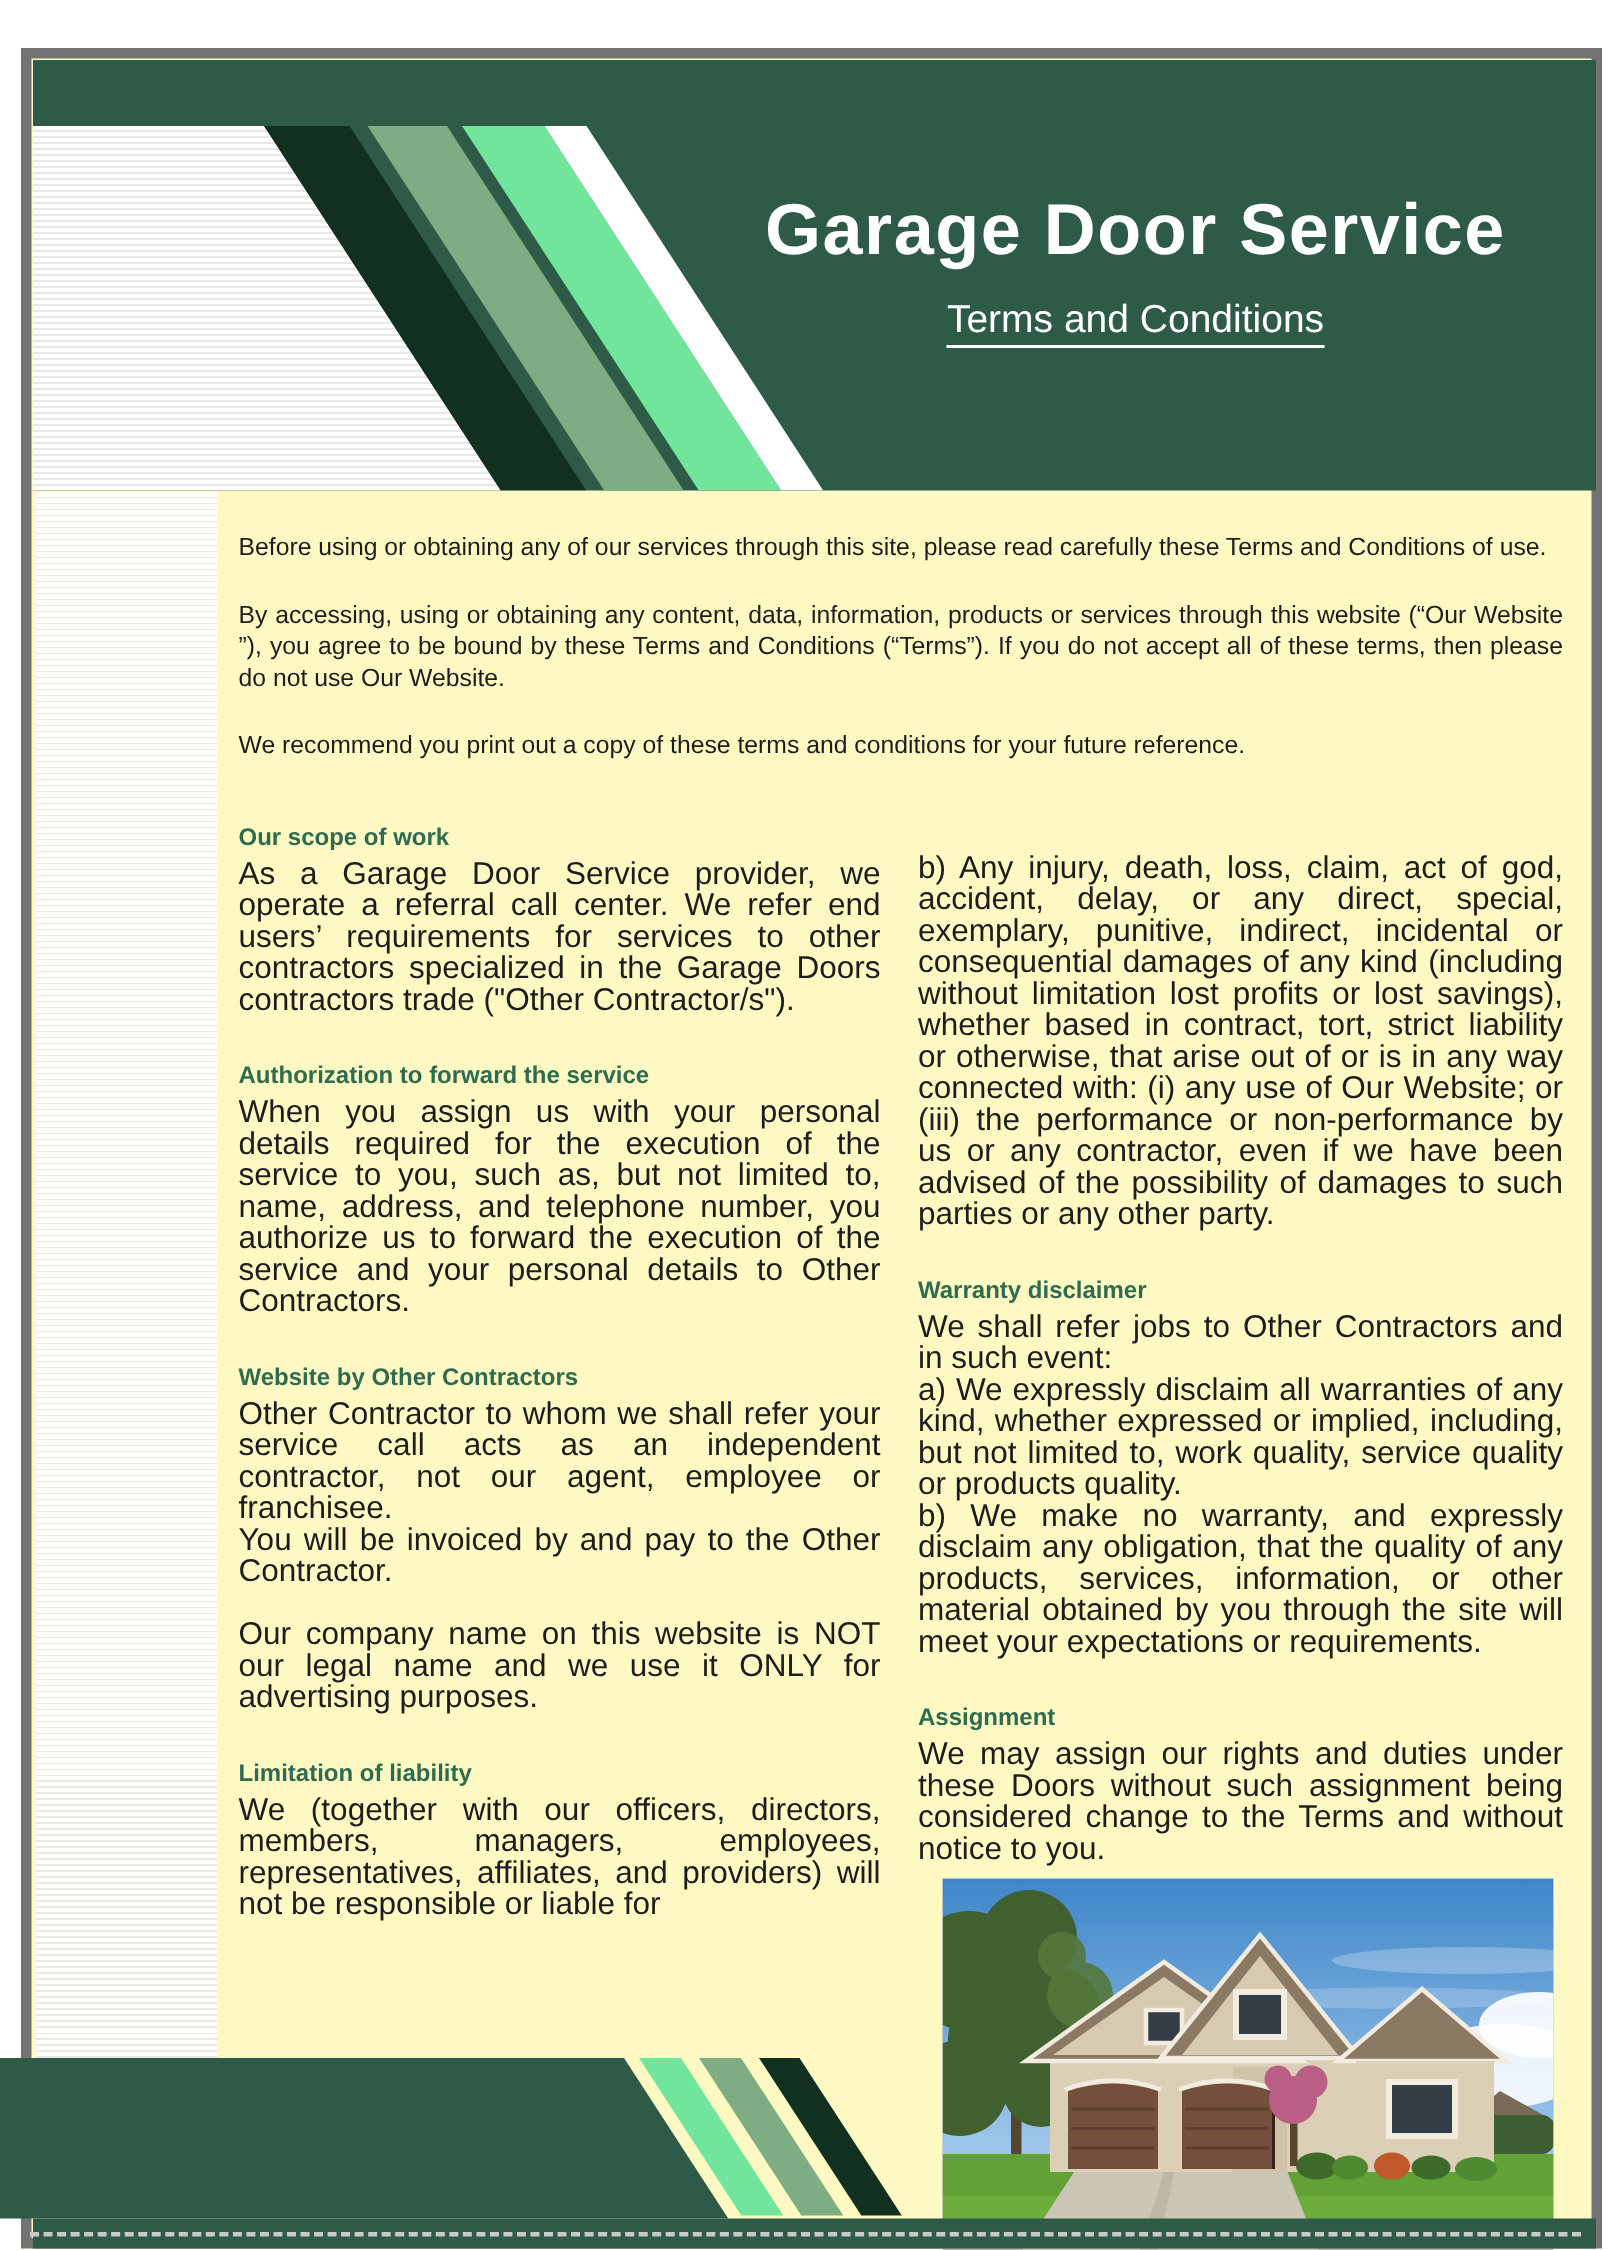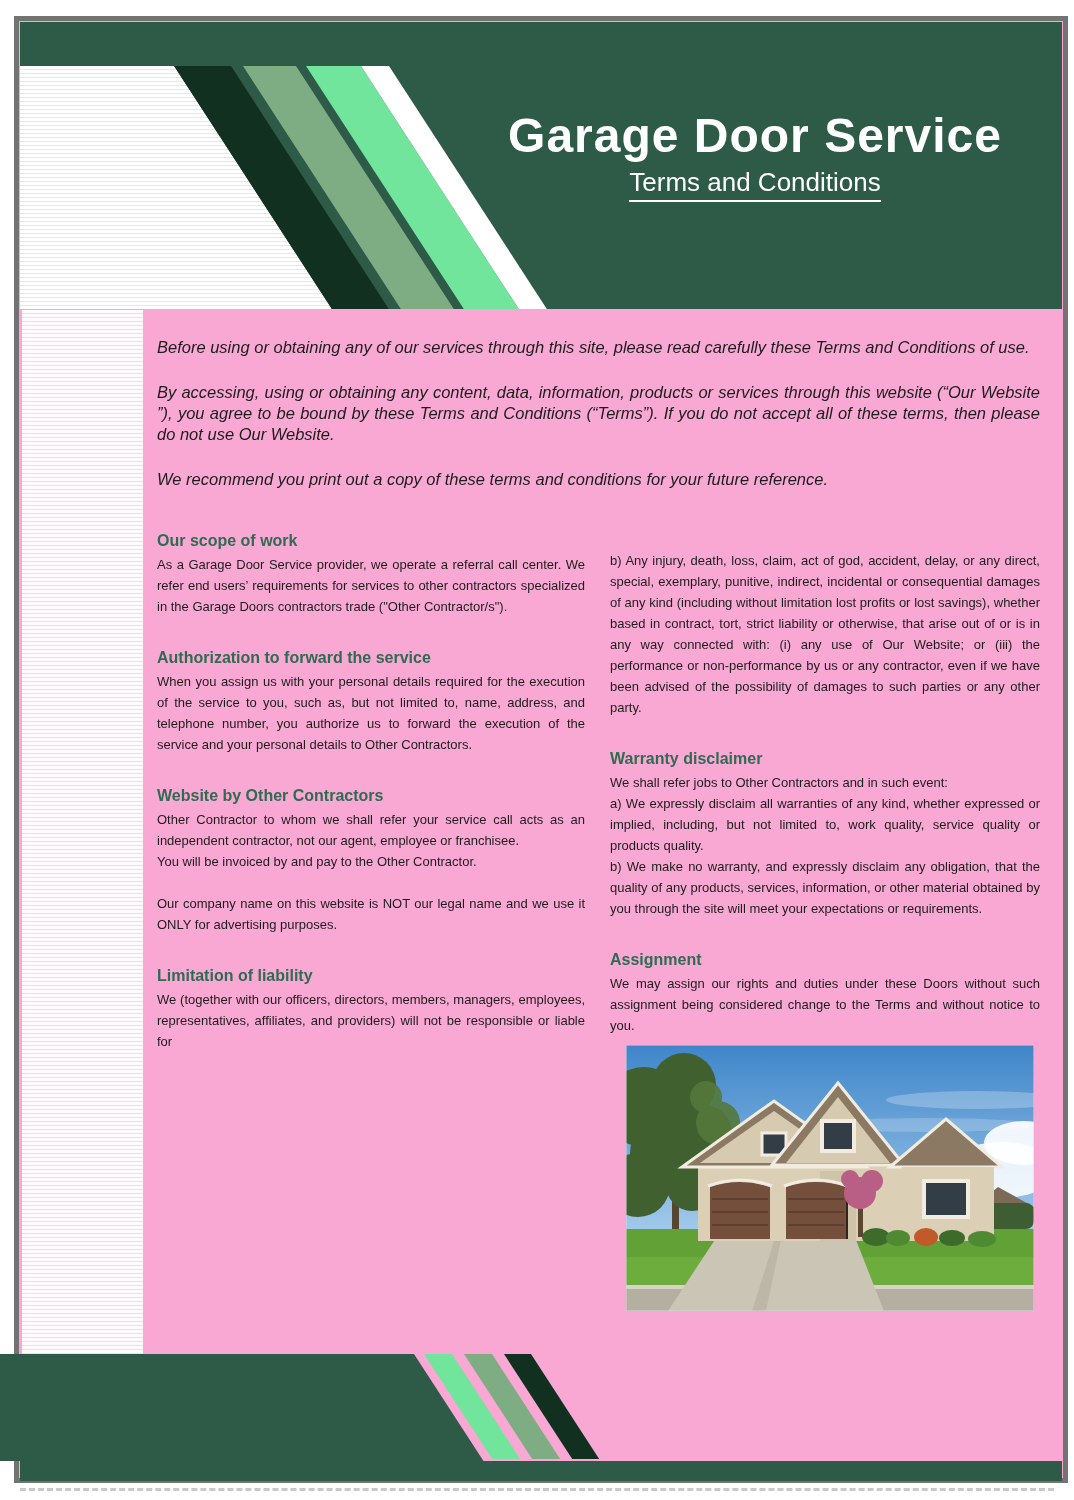--- a/index.html
+++ b/index.html
@@ -8,8 +8,8 @@
     font-family:"Liberation Sans","DejaVu Sans",sans-serif;color:#1d1d1d;
   }
   .page{
-    position:absolute;left:14px;top:16px;width:1054px;height:1467px;
-    background:#f9a8d4;border:5px solid #737373;box-sizing:border-box;
+    position:absolute;left:14px;top:32px;width:1054px;height:1467px;
+    background:#fef9c3;border:7px solid #737373;box-sizing:border-box;
   }
   
   .header-band{

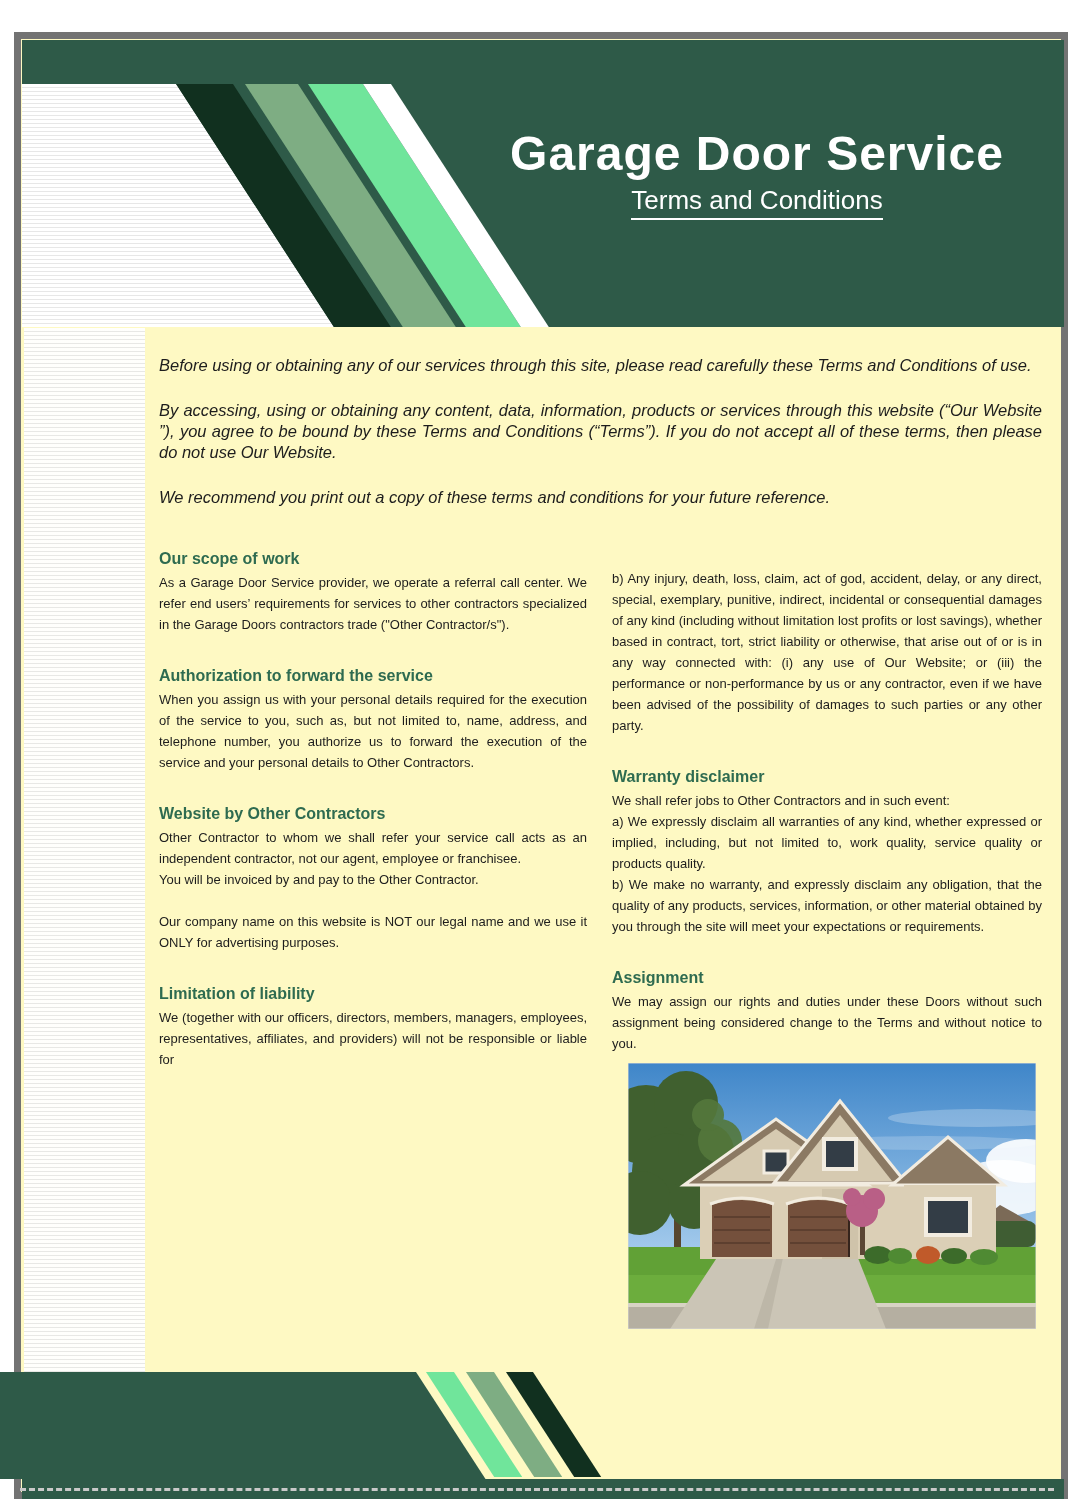--- a/index.html
+++ b/index.html
@@ -29,7 +29,7 @@
   .header-text{position:absolute;left:440px;top:88px;width:590px;text-align:center;color:#ffffff;}
   .header-title{font-size:48px;font-weight:bold;letter-spacing:1px;line-height:1.1;}
   .header-subtitle{
-    display:inline-block;margin-top:4px;font-size:26px;
+    display:inline-block;margin-top:16px;font-size:26px;
     border-bottom:2px solid #ffffff;padding-bottom:2px;text-align:center;
   }
   

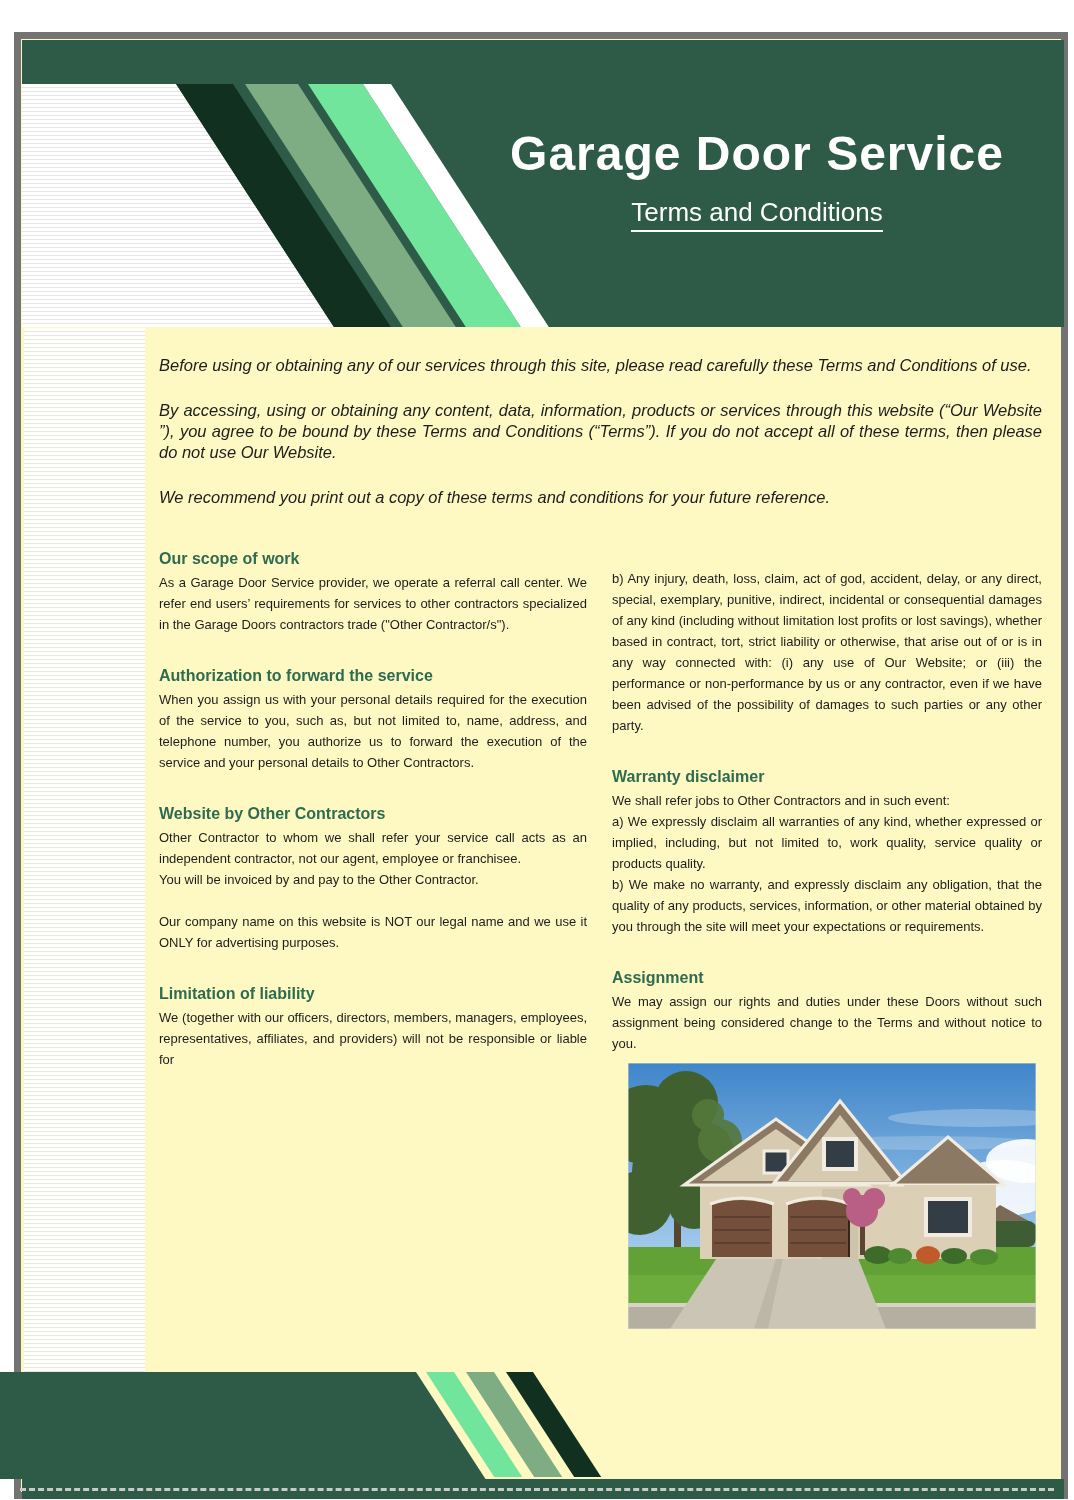--- a/index.html
+++ b/index.html
@@ -37,7 +37,7 @@
     position:absolute;left:3px;top:289px;width:121px;height:1045px;opacity:.95;
   }
   
-  .intro{position:absolute;left:138px;top:316px;width:883px;font-style:italic;}
+  .intro{position:absolute;left:138px;top:316px;width:883px;}
   .intro p{margin:0 0 24px 0;font-size:16.5px;line-height:21px;text-align:justify;}
   .intro p:last-child{margin-bottom:0;}
   .columns{position:absolute;top:507px;left:0;width:100%;}

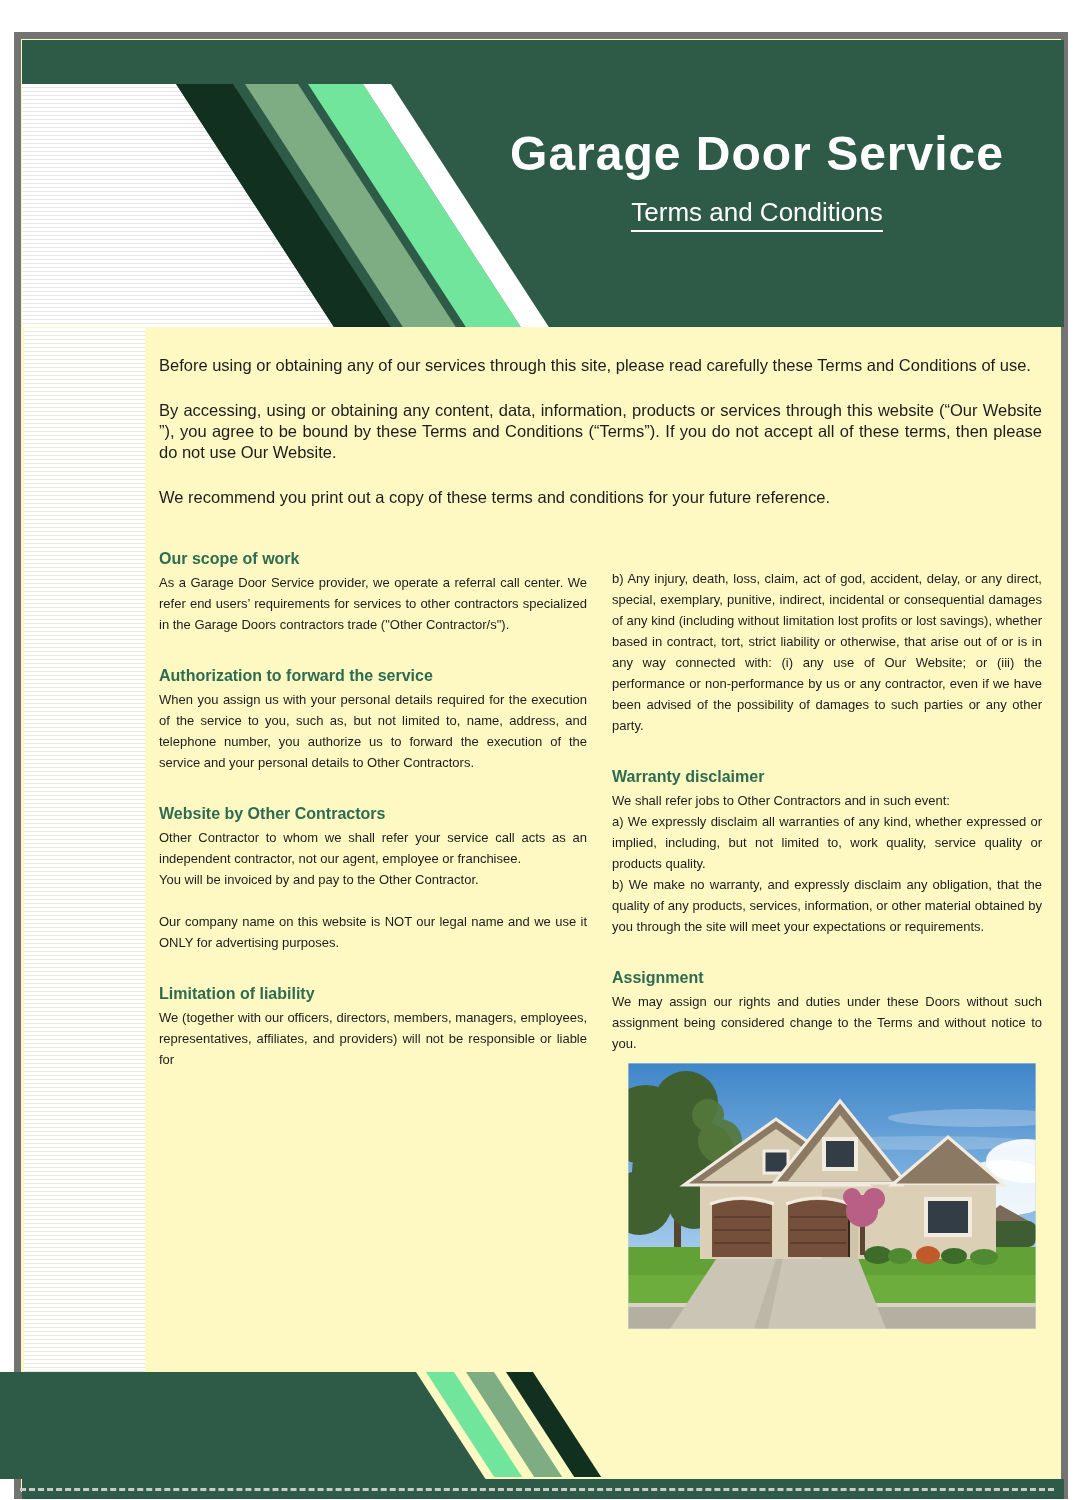--- a/index.html
+++ b/index.html
@@ -49,7 +49,7 @@
   .section-heading{
     font-size:16px;line-height:26px;font-weight:bold;color:#2e6b50;margin:0;
   }
-  .body-para{margin:0;font-size:13px;line-height:21px;text-align:justify;}
+  .body-para{margin:0;font-size:21px;line-height:21px;text-align:justify;}
   .para-gap{height:21px;}
   
   .photo-wrap{margin:9px 0 0 16px;width:408px;height:266px;}

